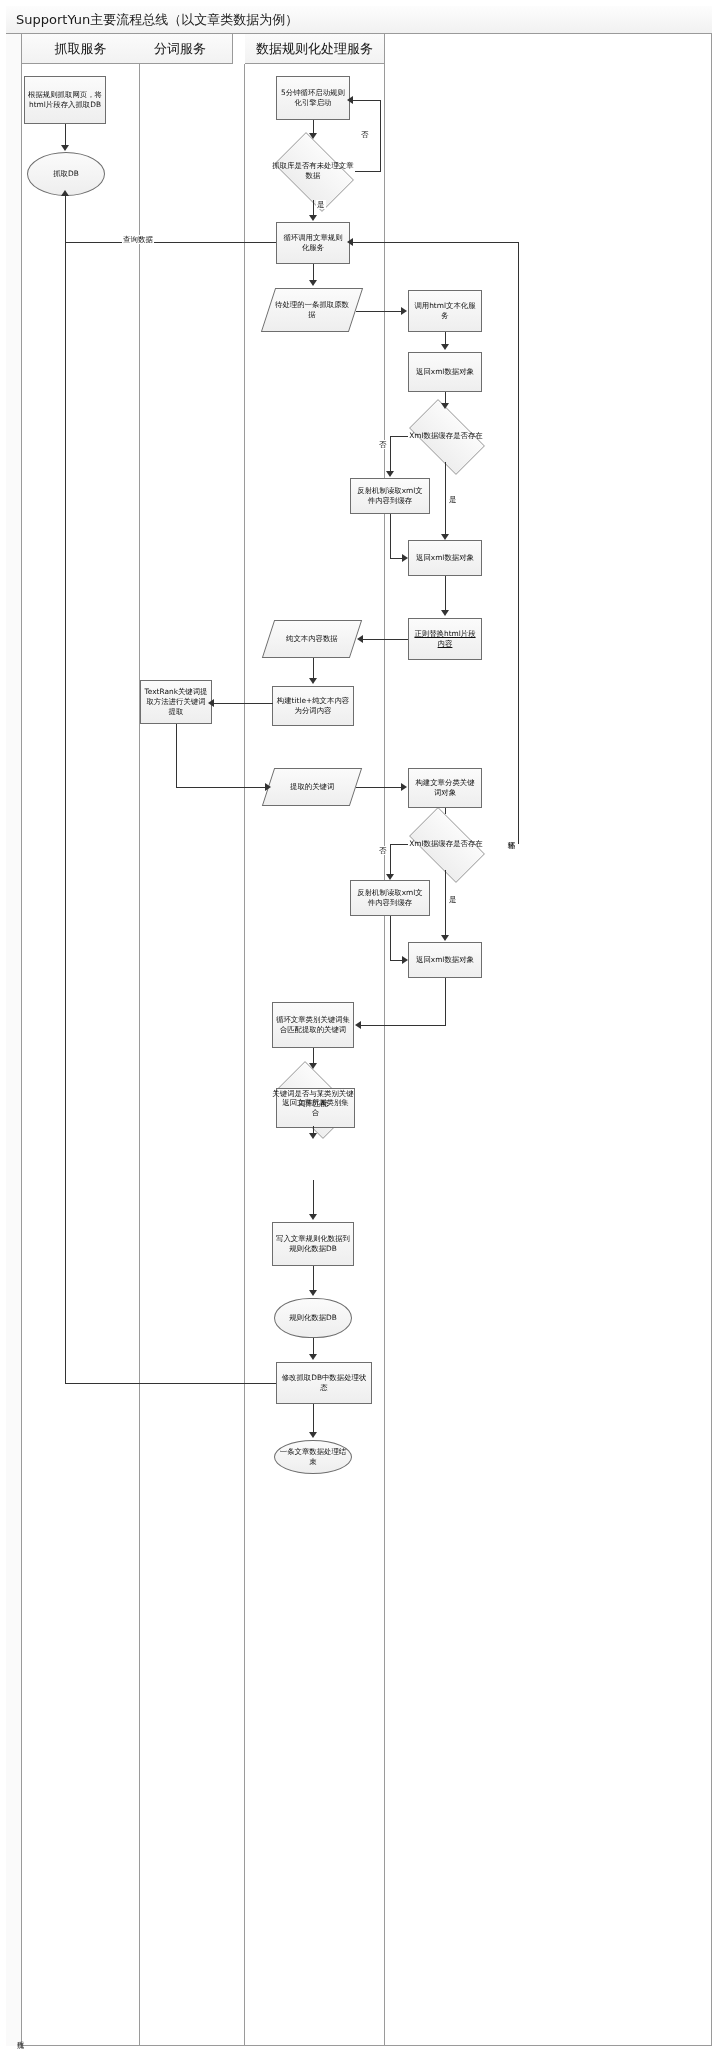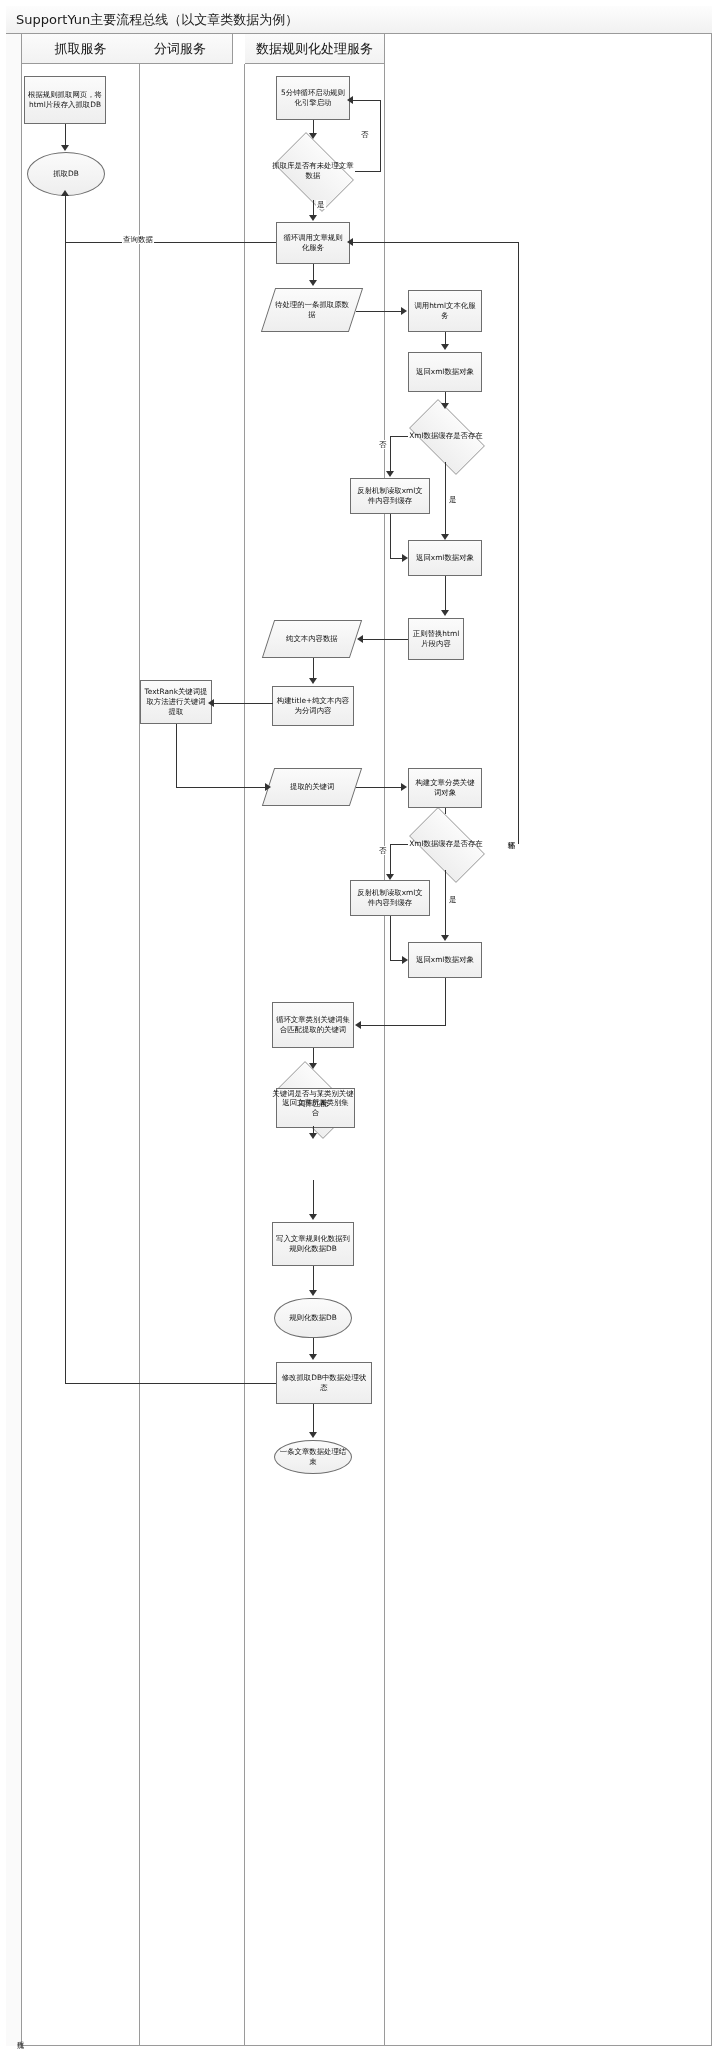--- a/index.html
+++ b/index.html
@@ -91,7 +91,7 @@
   </div>
   <div class="node proc" style="left:350px;top:478px;width:80px;height:36px;">反射机制读取xml文件内容到缓存</div>
   <div class="node proc" style="left:408px;top:540px;width:74px;height:36px;">返回xml数据对象</div>
-  <div class="node proc" style="left:408px;top:618px;width:56px;height:42px;">正则替换html片段内容</div>
+  <div class="node proc" style="left:408px;top:618px;width:74px;height:42px;text-decoration:underline;">正则替换html片段内容</div>
 
   <div class="node para" style="left:268px;top:620px;width:88px;height:38px;">
       <span>纯文本内容数据</span>

